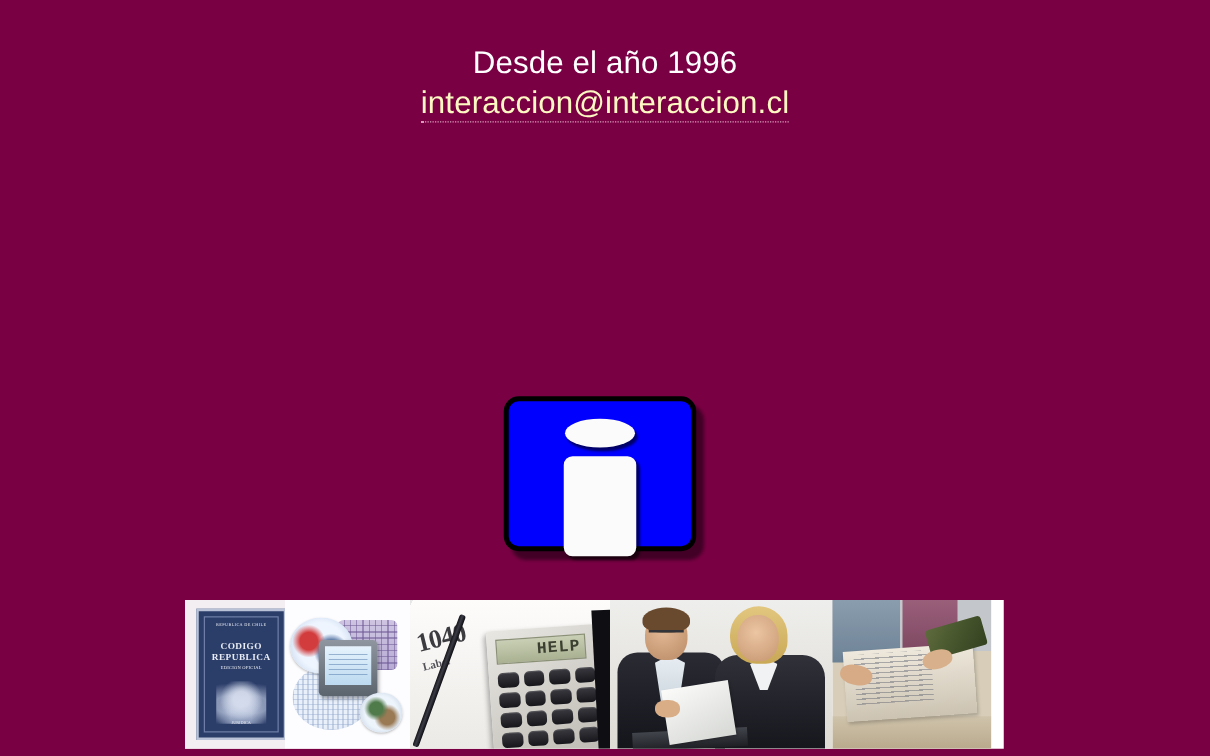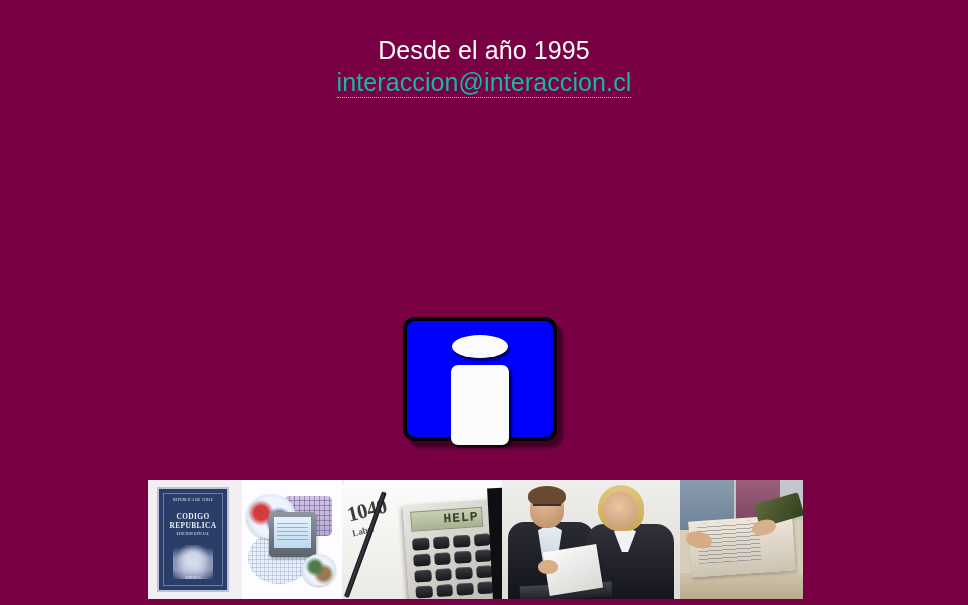--- a/index.html
+++ b/index.html
@@ -451,7 +451,7 @@
 <div id="stage">
 
   <div id="message-block">
-    <span class="msg-line">Desde el año 1995</span>
+    <span class="msg-line">Desde el año 1996</span>
     <span class="msg-line email-line"><a class="email-link" href="#">interaccion@interaccion.cl</a></span>
   </div>
 

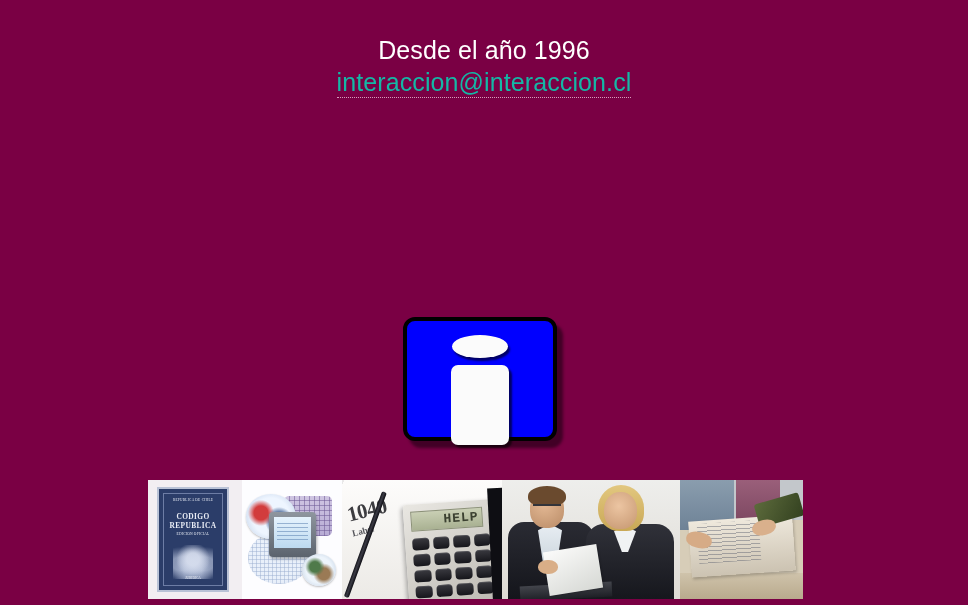--- a/index.html
+++ b/index.html
@@ -41,7 +41,7 @@
     margin-top: 0;
   }
   .email-link {
-    color: #14b8a6;
+    color: #fef9c3;
     text-decoration: none;
     border-bottom: 1px dotted #d79ebb;
     padding-bottom: 1px;

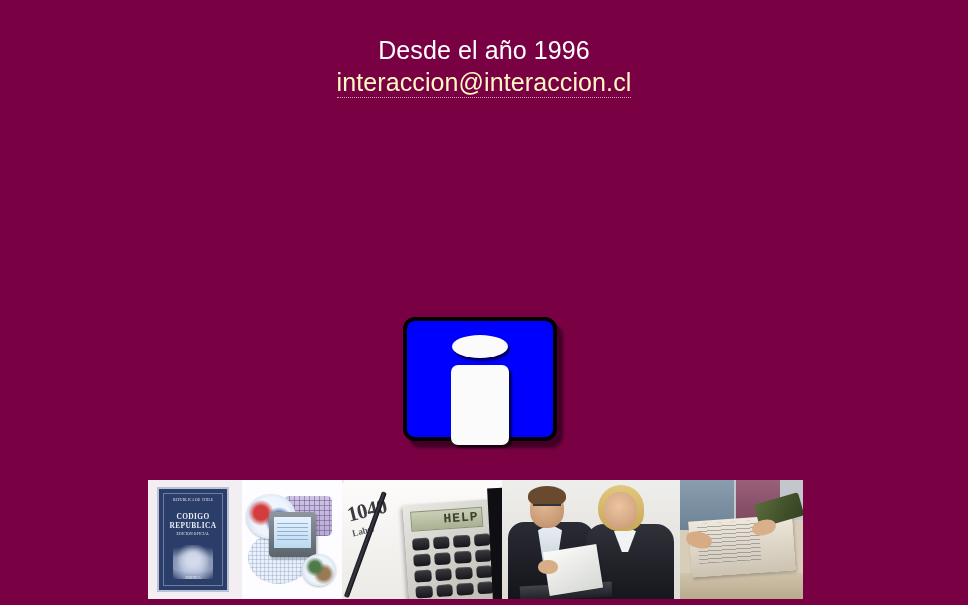--- a/index.html
+++ b/index.html
@@ -107,7 +107,7 @@
     overflow: hidden;
     flex: 0 0 auto;
   }
-  #panel-codigo   { width: 94px;  background: #f2eef2; }
+  #panel-codigo   { width: 80px;  background: #f2eef2; }
   #panel-tecnologia { width: 100px; background: #fdfdff; }
   #panel-calculadora { width: 160px; background: #f4f1ee; }
   #panel-asesoria  { width: 178px; background: #efefee; }

